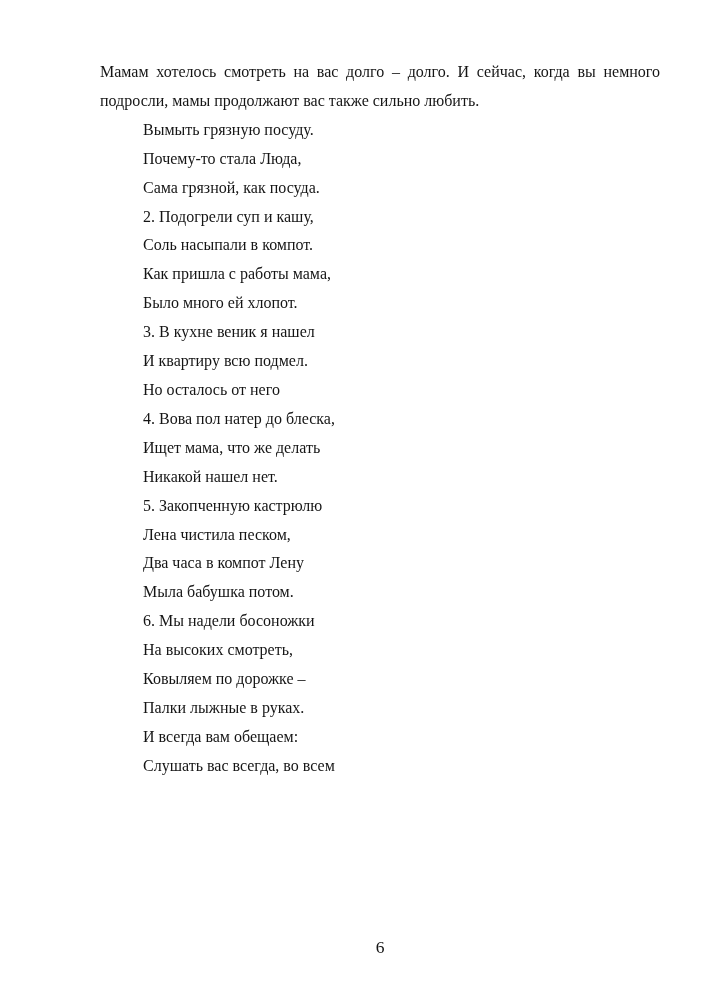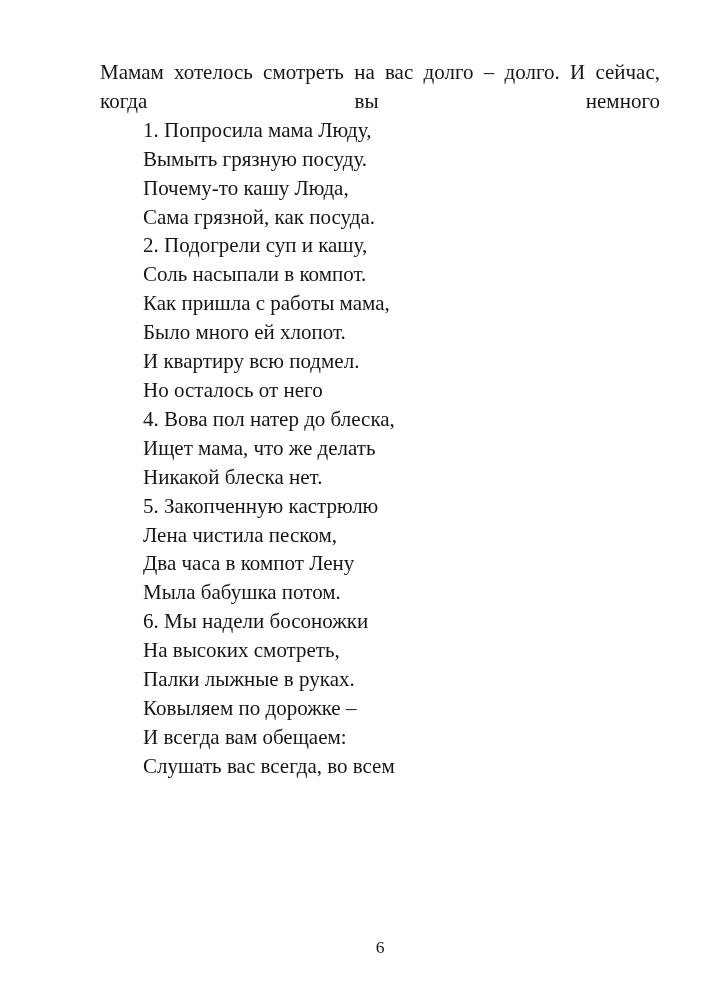--- a/index.html
+++ b/index.html
@@ -21,7 +21,7 @@
     left: 100px;
     top: 58px;
     width: 560px;
-    font-size: 21px;
+    font-size: 16px;
   }
   .line {
     line-height: 28.9px;

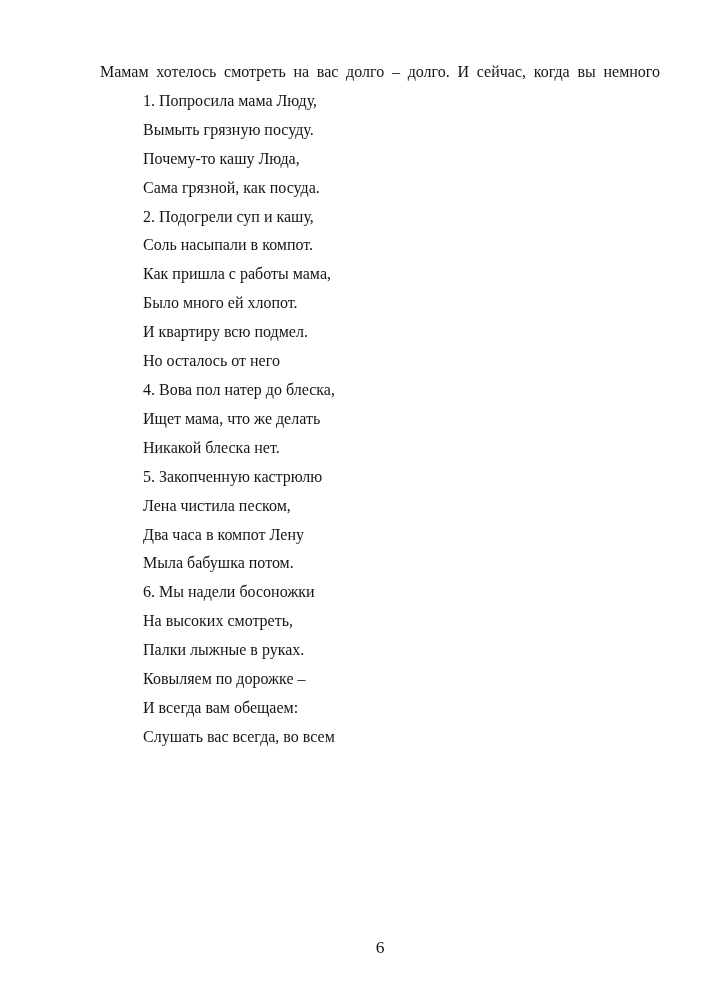--- a/index.html
+++ b/index.html
@@ -51,6 +51,7 @@
 <div class="page">
   <div class="text-block">
     <div class="line jfull">Мамам хотелось смотреть на вас долго – долго. И сейчас, когда вы немного</div>
+    <div class="line">подросли, мамы продолжают вас также сильно любить.</div>
     <div class="line indent">1. Попросила мама Люду,</div>
     <div class="line indent">Вымыть грязную посуду.</div>
     <div class="line indent">Почему-то кашу Люда,</div>

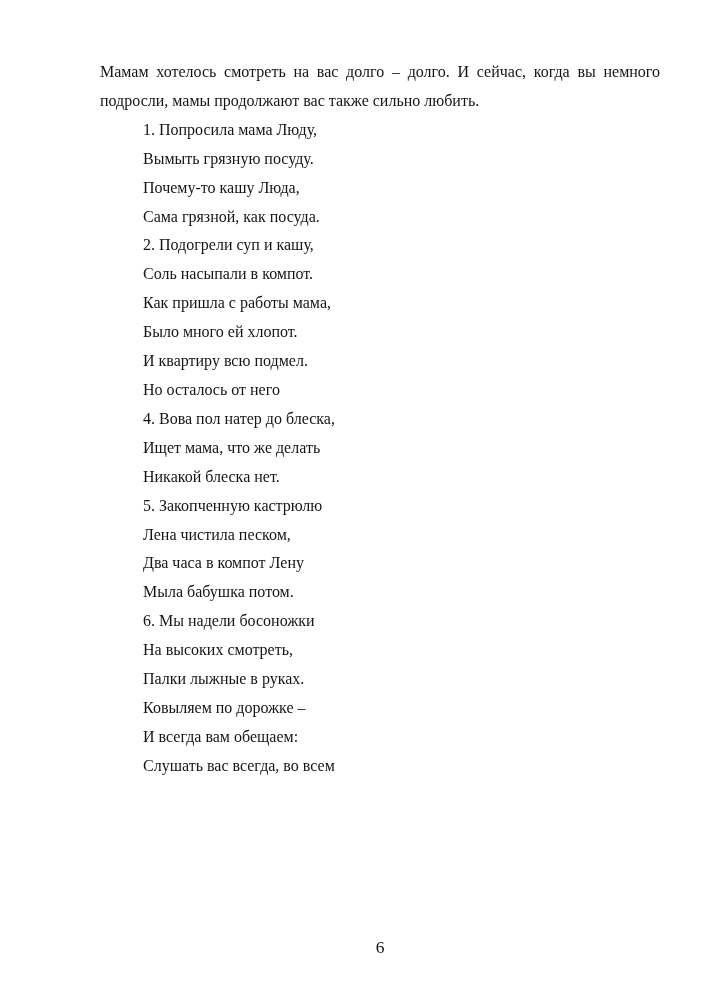--- a/index.html
+++ b/index.html
@@ -52,7 +52,6 @@
   <div class="text-block">
     <div class="line jfull">Мамам хотелось смотреть на вас долго – долго. И сейчас, когда вы немного</div>
     <div class="line">подросли, мамы продолжают вас также сильно любить.</div>
-    <div class="line indent">1. Попросила мама Люду,</div>
     <div class="line indent">Вымыть грязную посуду.</div>
     <div class="line indent">Почему-то кашу Люда,</div>
     <div class="line indent">Сама грязной, как посуда.</div>

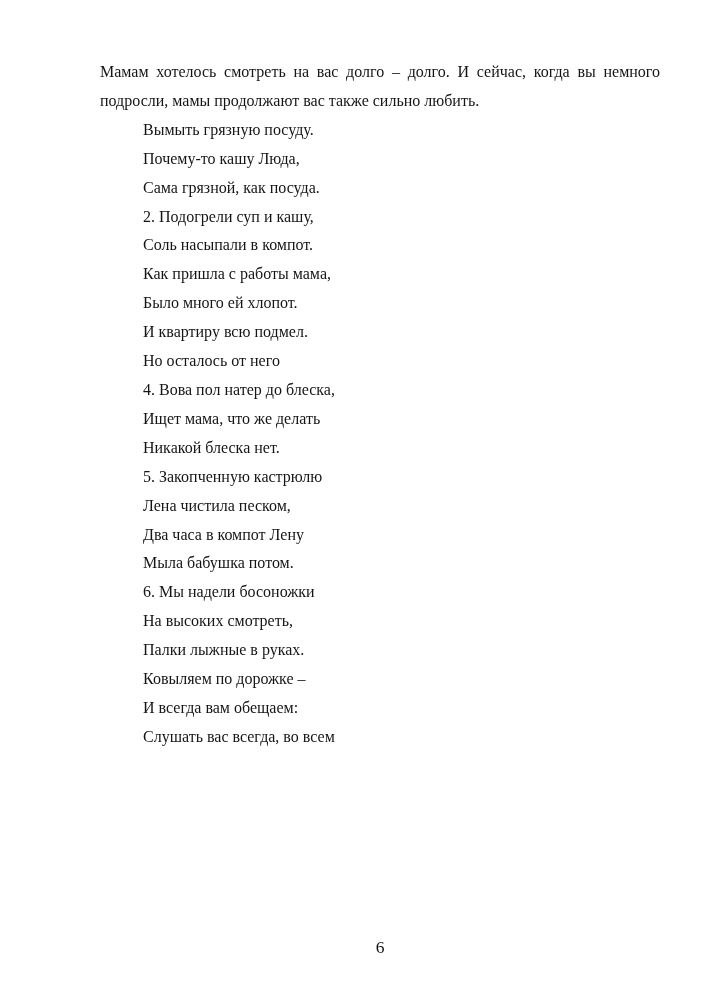--- a/index.html
+++ b/index.html
@@ -53,7 +53,7 @@
     <div class="line jfull">Мамам хотелось смотреть на вас долго – долго. И сейчас, когда вы немного</div>
     <div class="line">подросли, мамы продолжают вас также сильно любить.</div>
     <div class="line indent">Вымыть грязную посуду.</div>
-    <div class="line indent">Почему-то кашу Люда,</div>
+    <div class="line indent">Почему-то стала Люда,</div>
     <div class="line indent">Сама грязной, как посуда.</div>
     <div class="line indent">2. Подогрели суп и кашу,</div>
     <div class="line indent">Соль насыпали в компот.</div>

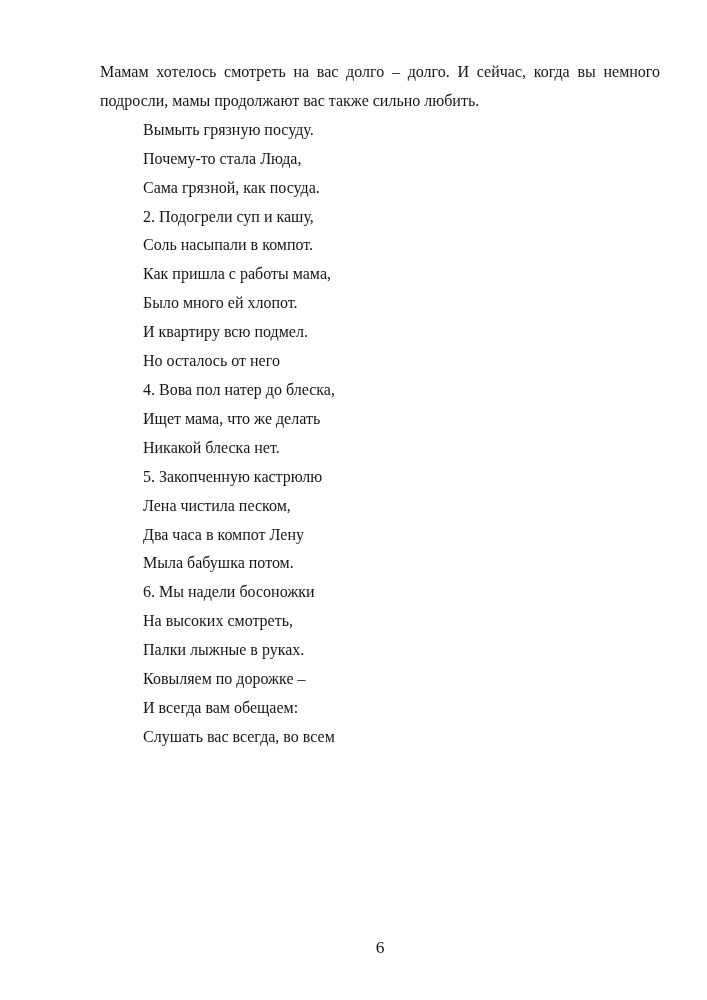--- a/index.html
+++ b/index.html
@@ -59,6 +59,7 @@
     <div class="line indent">Соль насыпали в компот.</div>
     <div class="line indent">Как пришла с работы мама,</div>
     <div class="line indent">Было много ей хлопот.</div>
+    <div class="line indent">3. В кухне веник я нашел</div>
     <div class="line indent">И квартиру всю подмел.</div>
     <div class="line indent">Но осталось от него</div>
     <div class="line indent">4. Вова пол натер до блеска,</div>

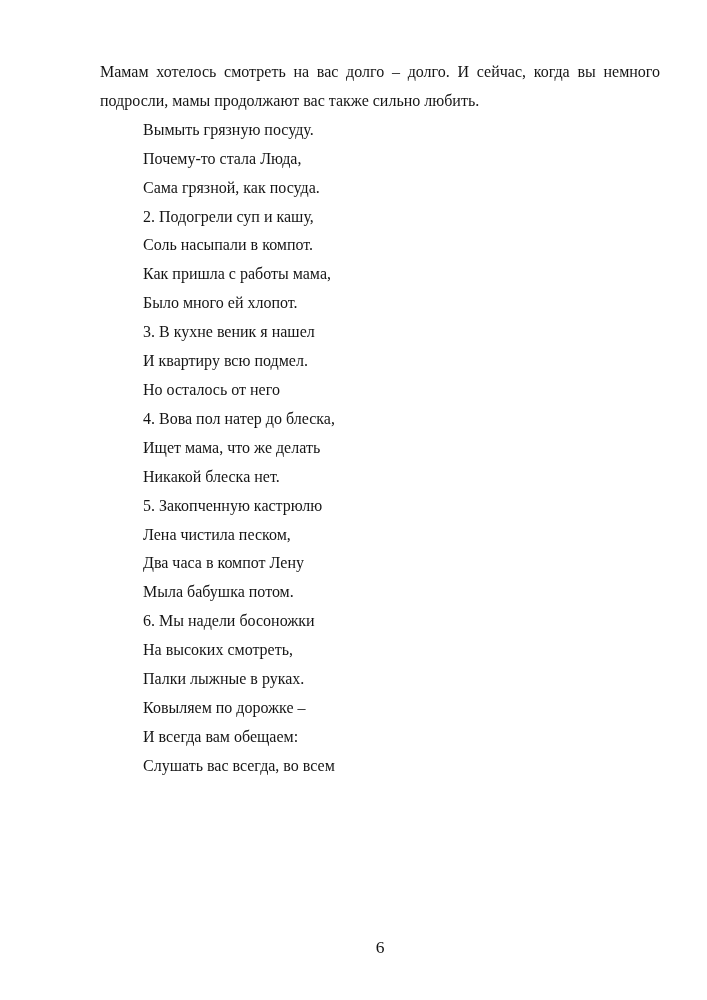--- a/index.html
+++ b/index.html
@@ -64,7 +64,7 @@
     <div class="line indent">Но осталось от него</div>
     <div class="line indent">4. Вова пол натер до блеска,</div>
     <div class="line indent">Ищет мама, что же делать</div>
-    <div class="line indent">Никакой блеска нет.</div>
+    <div class="line indent">Никакой нашел нет.</div>
     <div class="line indent">5. Закопченную кастрюлю</div>
     <div class="line indent">Лена чистила песком,</div>
     <div class="line indent">Два часа в компот Лену</div>

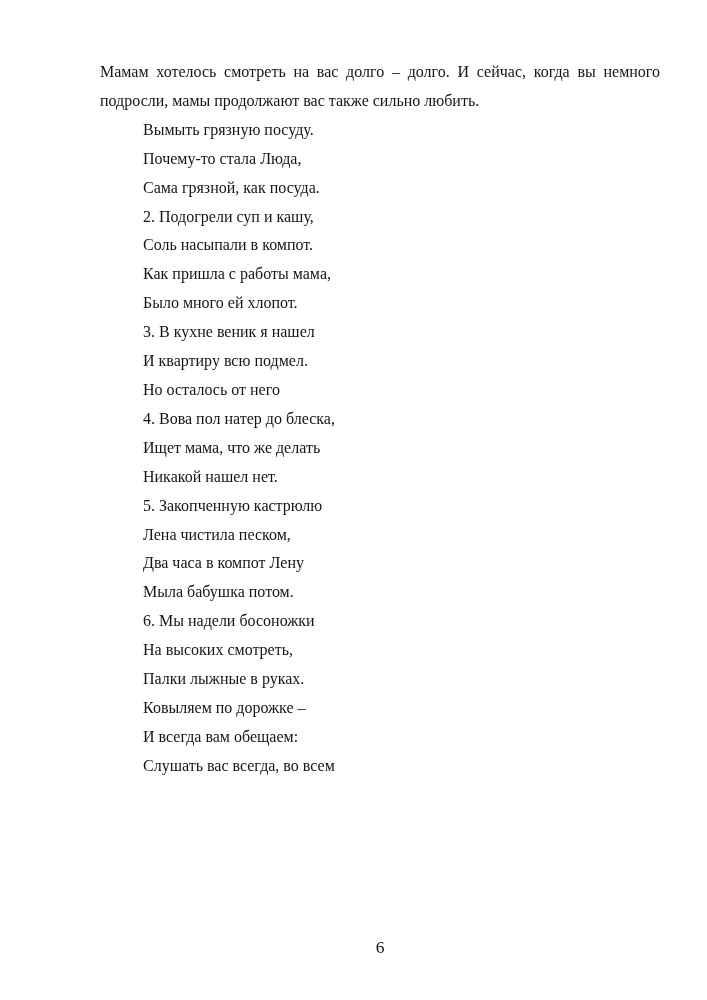--- a/index.html
+++ b/index.html
@@ -71,8 +71,8 @@
     <div class="line indent">Мыла бабушка потом.</div>
     <div class="line indent">6. Мы надели босоножки</div>
     <div class="line indent">На высоких смотреть,</div>
+    <div class="line indent">Ковыляем по дорожке –</div>
     <div class="line indent">Палки лыжные в руках.</div>
-    <div class="line indent">Ковыляем по дорожке –</div>
     <div class="line indent">И всегда вам обещаем:</div>
     <div class="line indent">Слушать вас всегда, во всем</div>
   </div>

